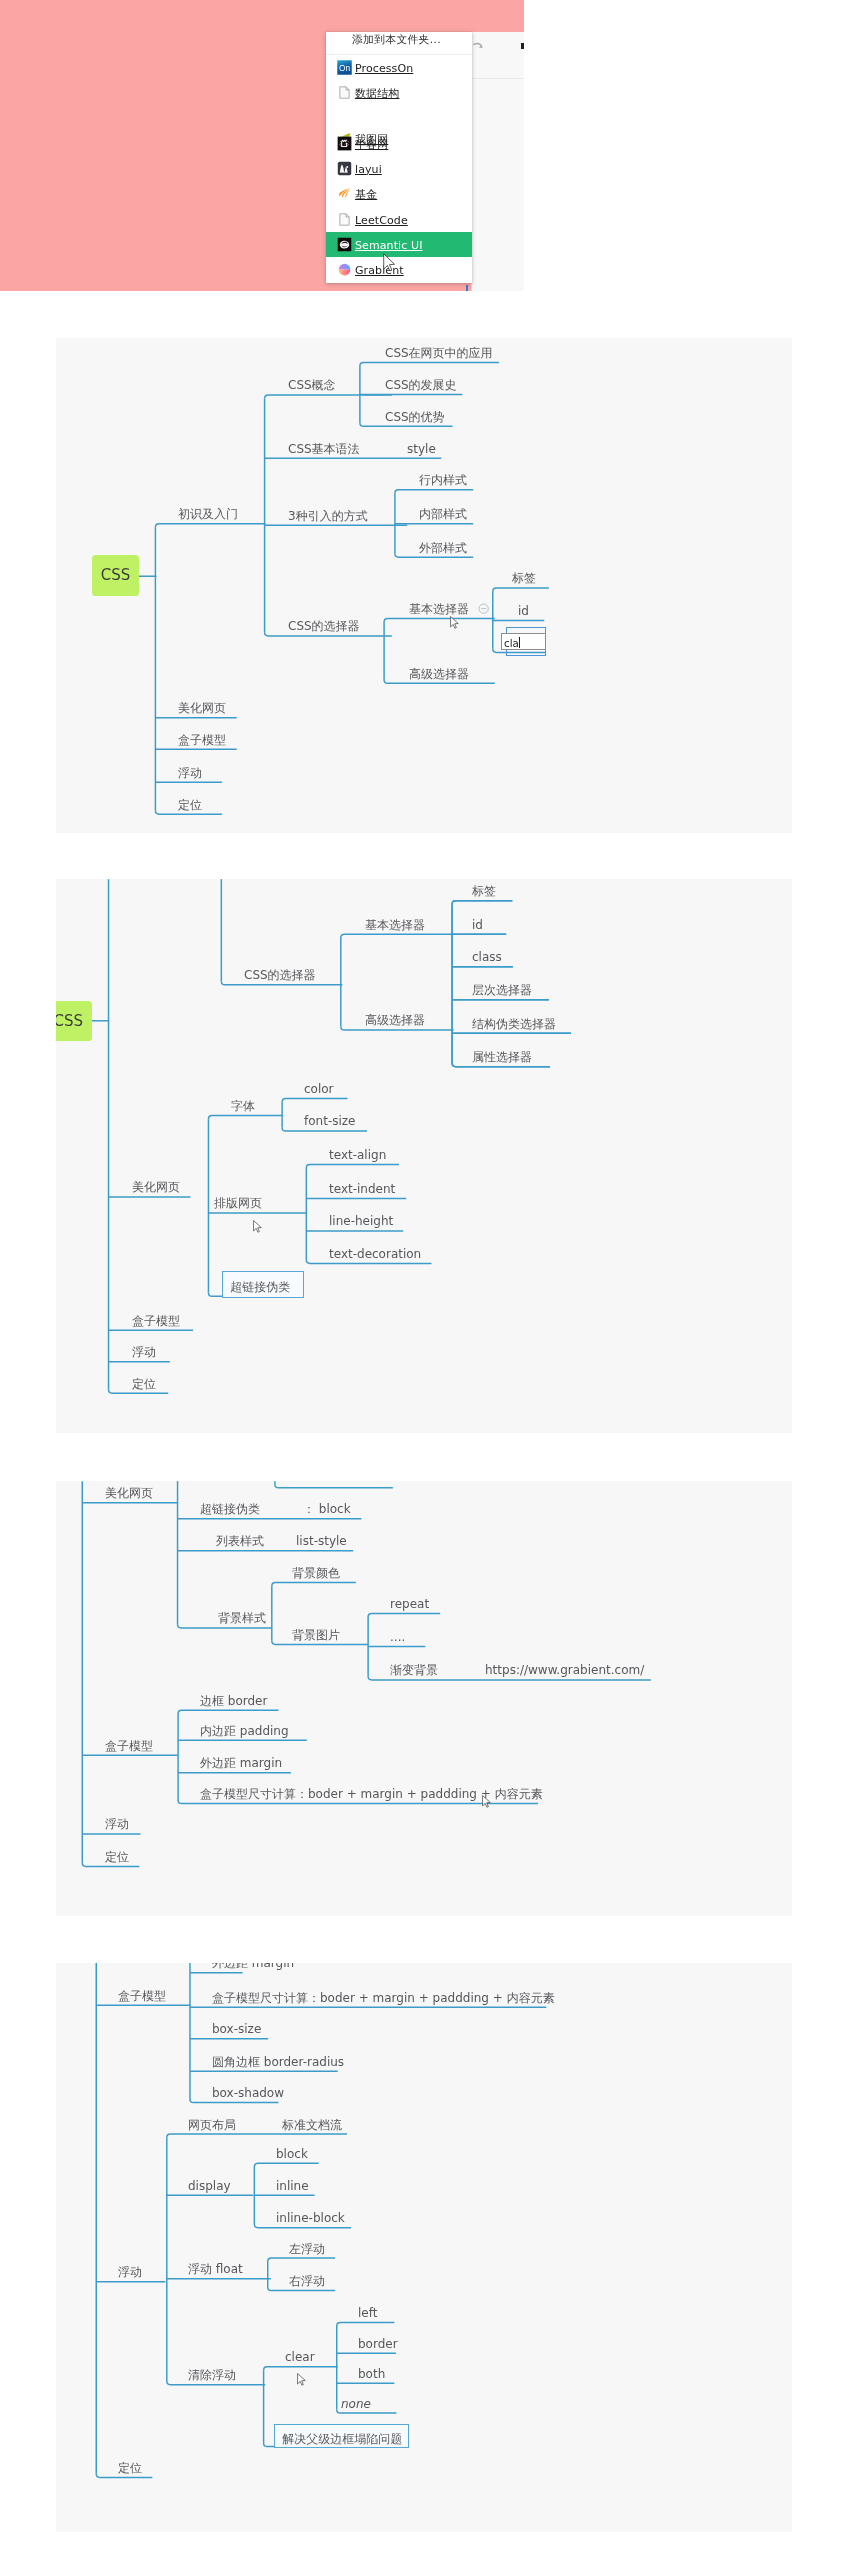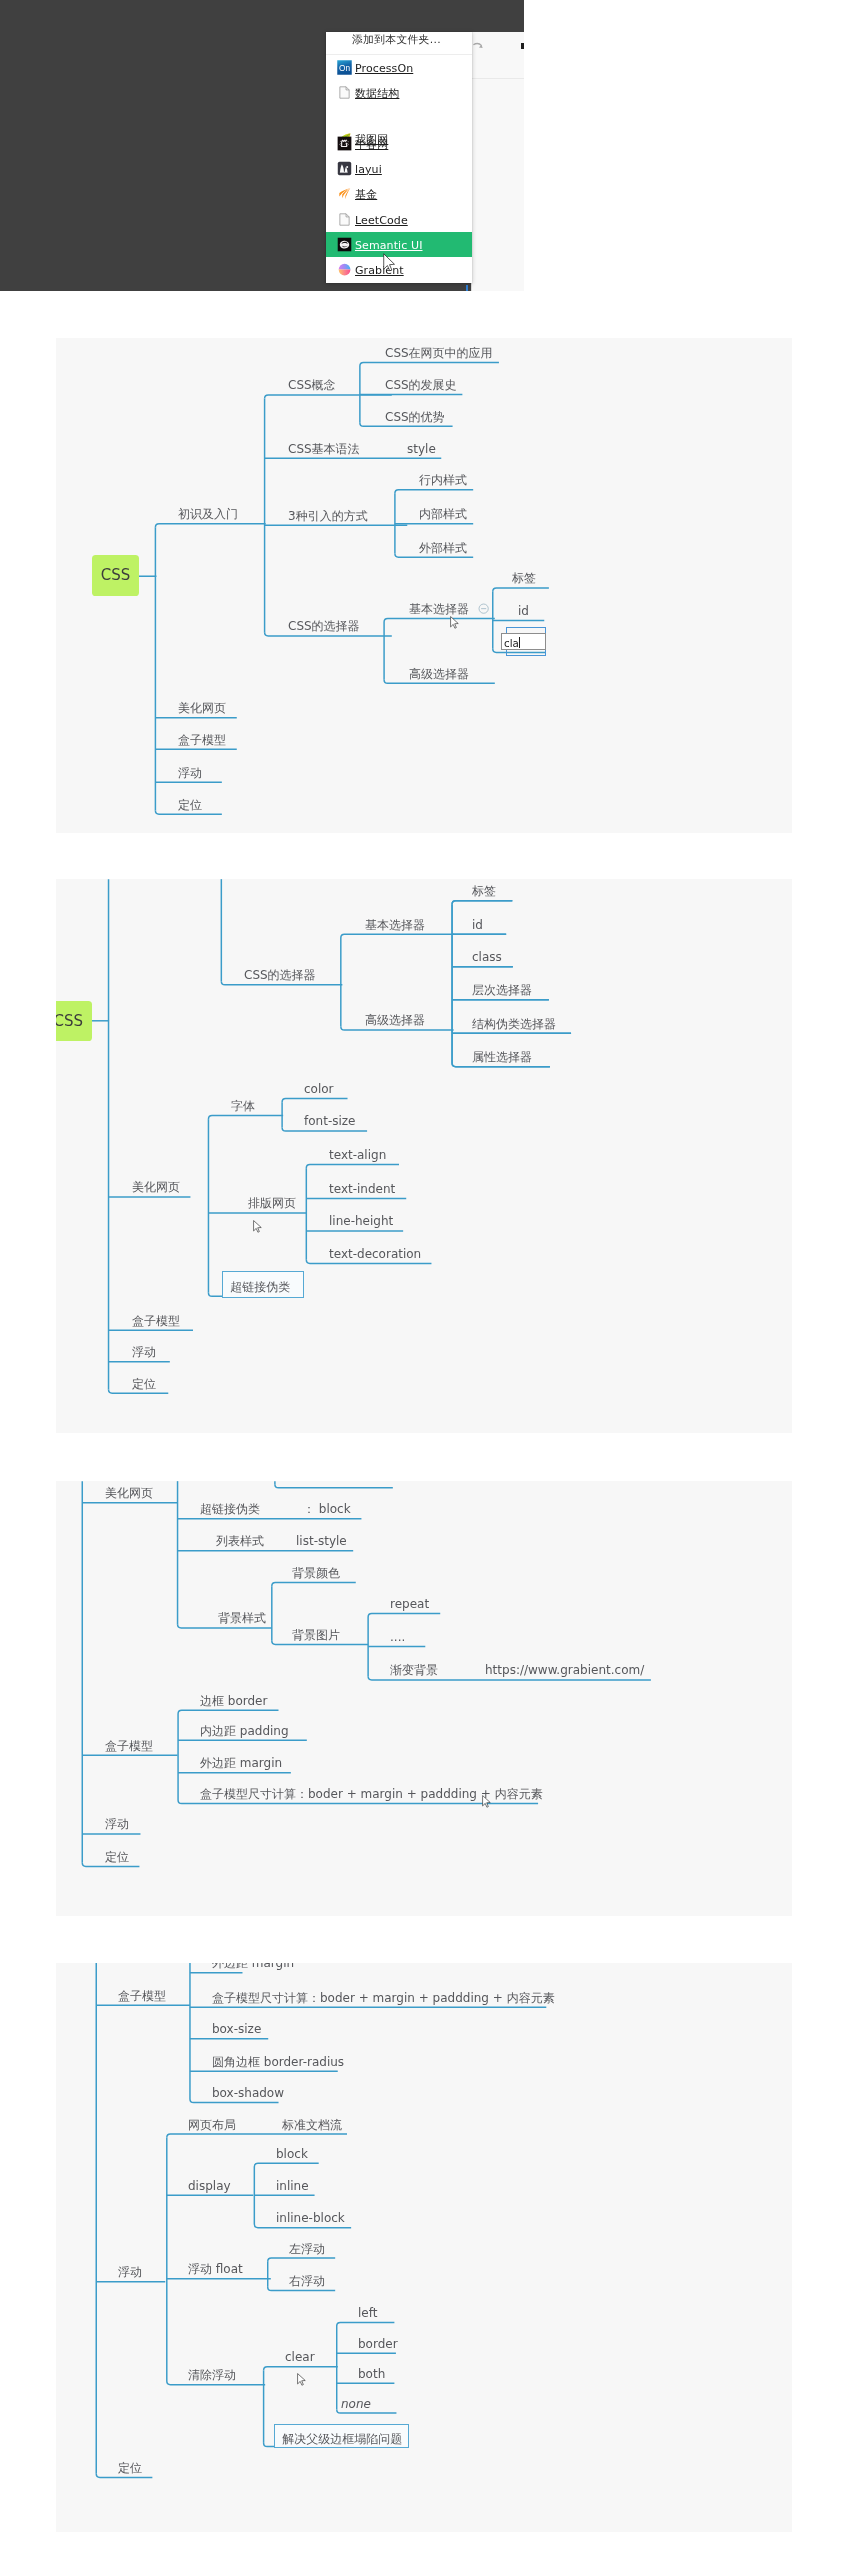--- a/index.html
+++ b/index.html
@@ -8,7 +8,7 @@
        font-family:"Liberation Sans",sans-serif;color:#3b3b3b;overflow:hidden;}
 
   
-  #shot-menu{position:absolute;left:0;top:0;width:524px;height:291px;background:#404040;overflow:hidden;}
+  #shot-menu{position:absolute;left:0;top:0;width:524px;height:291px;background:#fca5a5;overflow:hidden;}
   .bg-panel{position:absolute;left:472px;top:32px;width:52px;height:259px;background:#f8f8f8;}
   .bg-vline{position:absolute;left:471px;top:32px;width:0.8px;height:259px;background:#dcdcdc;}
   .bg-hline{position:absolute;left:472px;top:78px;width:52px;height:0.8px;background:#e9e9e9;}

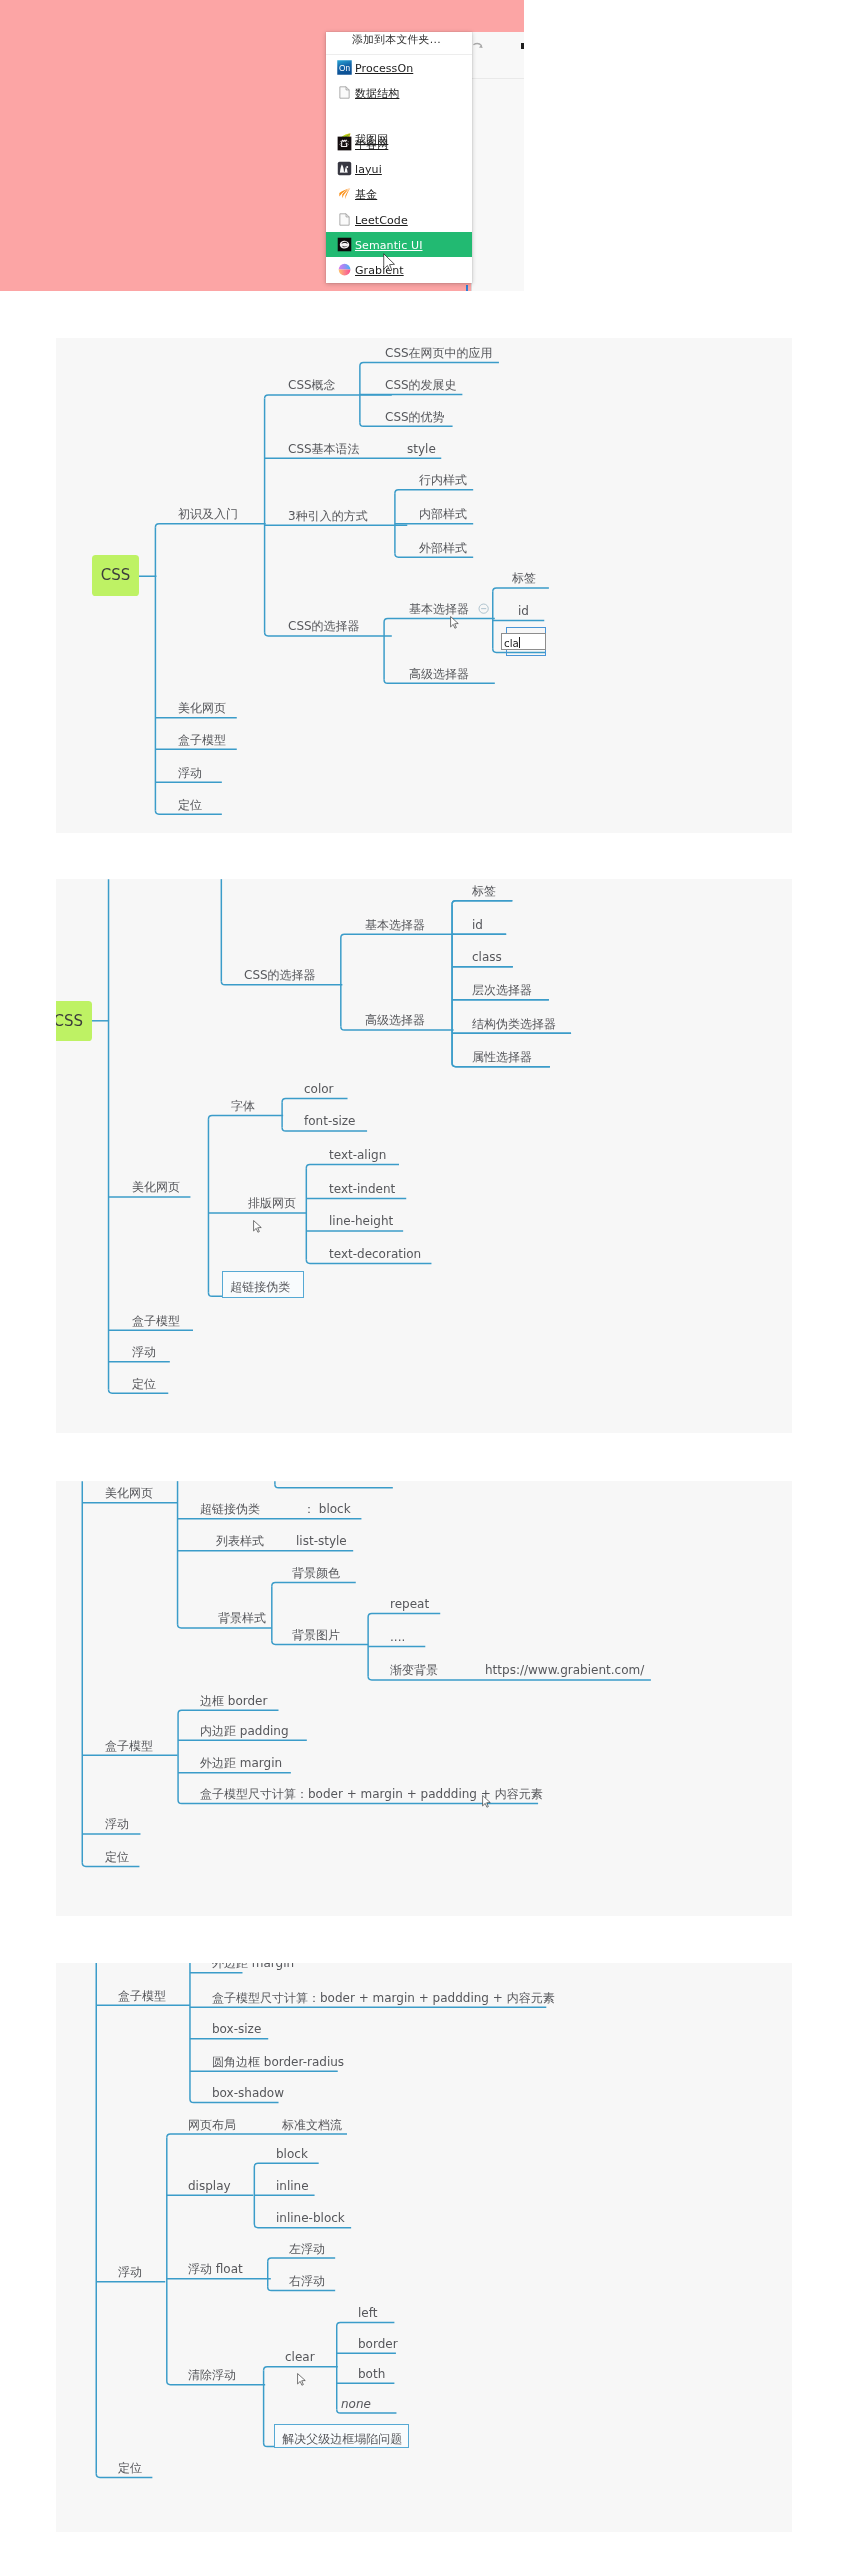--- a/index.html
+++ b/index.html
@@ -314,7 +314,7 @@
       <div class="lbl" style="left: 416px; top: 139px;">结构伪类选择器</div>
       <div class="lbl" style="left: 416px; top: 172px;">属性选择器</div>
       <div class="lbl" style="left: 175px; top: 221px;">字体</div>
-      <div class="lbl" style="left: 192px; top: 318px; text-align: right;">排版网页</div>
+      <div class="lbl" style="left: 158px; top: 318px; text-align: right;">排版网页</div>
       <div class="lbl" style="left: 248px; top: 204px;">color</div>
       <div class="lbl" style="left: 248px; top: 236px;">font-size</div>
       <div class="lbl" style="left: 273px; top: 270px;">text-align</div>

